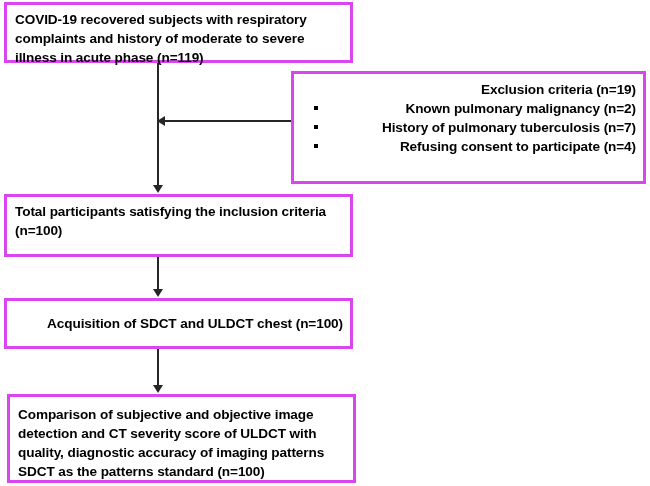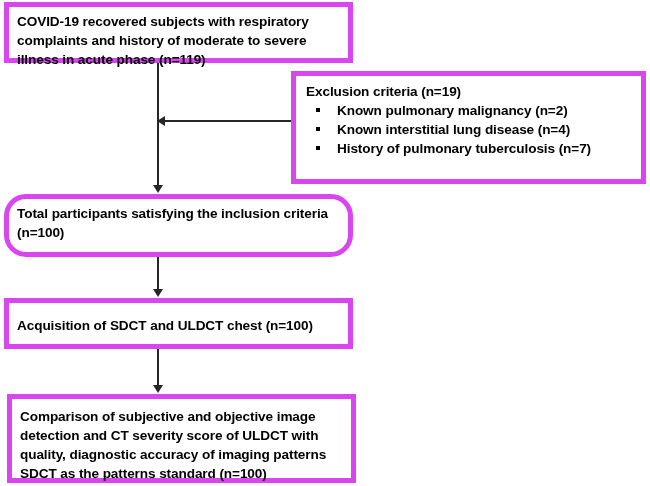--- a/index.html
+++ b/index.html
@@ -18,7 +18,7 @@
   .box {
     position: absolute;
     box-sizing: border-box;
-    border: 5px solid #d946ef;
+    border: 3px solid #d946ef;
     background: #ffffff;
     color: #000000;
     font-weight: bold;

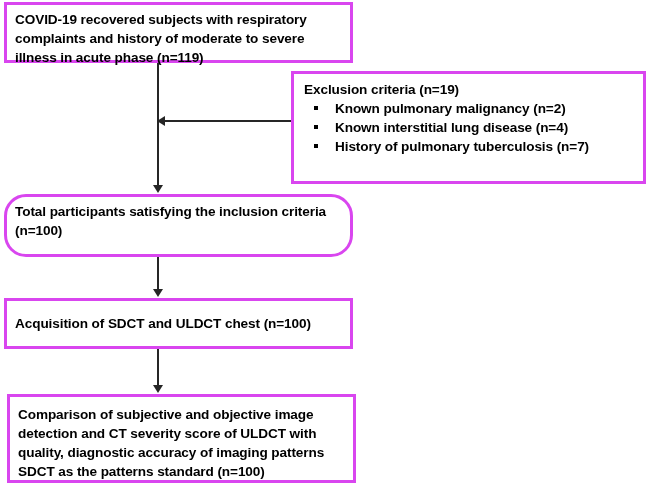--- a/index.html
+++ b/index.html
@@ -36,7 +36,7 @@
   #box-acq        { left: 4px;   top: 298px; width: 349px; height: 51px; }
   #box-comparison { left: 7px;   top: 394px; width: 349px; height: 89px; }
 
-  #box-exclusion .box-inner { padding: 6px 7px 4px 10px; }
+  #box-exclusion .box-inner { padding: 6px 7px 4px 10px; text-align: right; }
   #box-acq .box-inner { padding: 13px 7px 4px 8px; }
   #box-comparison .box-inner { padding: 8px 7px 4px 8px; }
 

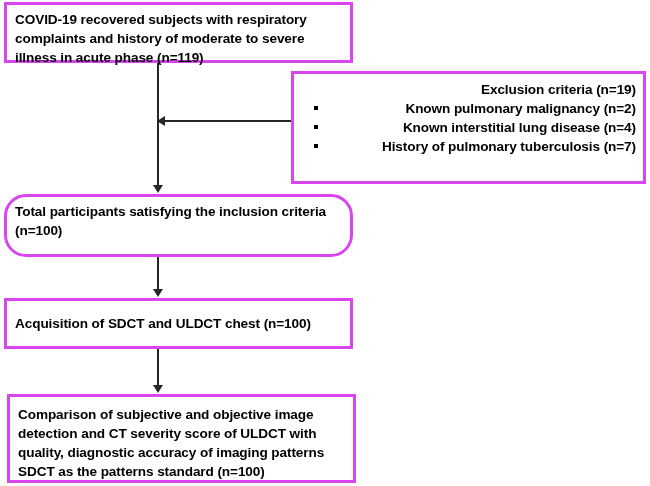--- a/index.html
+++ b/index.html
@@ -122,7 +122,6 @@
       <div>Exclusion criteria (n=19)</div>
       <ul class="criteria">
         <li><span class="bullet"></span><span>Known pulmonary malignancy (n=2)</span></li>
-        <li><span class="bullet"></span><span>Known interstitial lung disease (n=4)</span></li>
         <li><span class="bullet"></span><span>History of pulmonary tuberculosis (n=7)</span></li>
       </ul>
     </div>

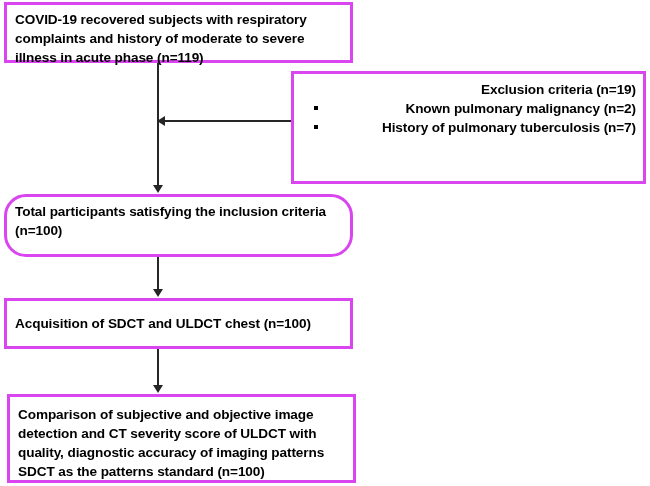--- a/index.html
+++ b/index.html
@@ -123,6 +123,7 @@
       <ul class="criteria">
         <li><span class="bullet"></span><span>Known pulmonary malignancy (n=2)</span></li>
         <li><span class="bullet"></span><span>History of pulmonary tuberculosis (n=7)</span></li>
+        <li><span class="bullet"></span><span>Refusing consent to participate (n=4)</span></li>
       </ul>
     </div>
   </div>

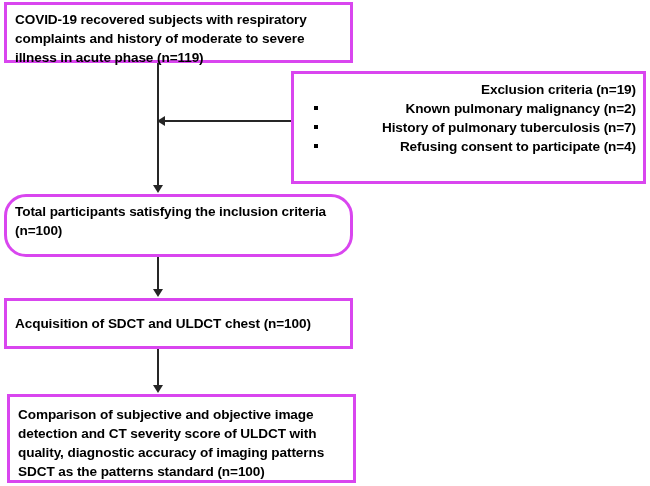--- a/index.html
+++ b/index.html
@@ -32,7 +32,7 @@
   
   #box-enrolled   { left: 4px;   top: 2px;   width: 349px; height: 61px; }
   #box-exclusion  { left: 291px; top: 71px;  width: 355px; height: 113px; }
-  #box-total      { left: 4px;   top: 194px; width: 349px; height: 63px; border-radius: 22px; }
+  #box-total      { left: 4px;   top: 194px; width: 349px; height: 63px; }
   #box-acq        { left: 4px;   top: 298px; width: 349px; height: 51px; }
   #box-comparison { left: 7px;   top: 394px; width: 349px; height: 89px; }
 

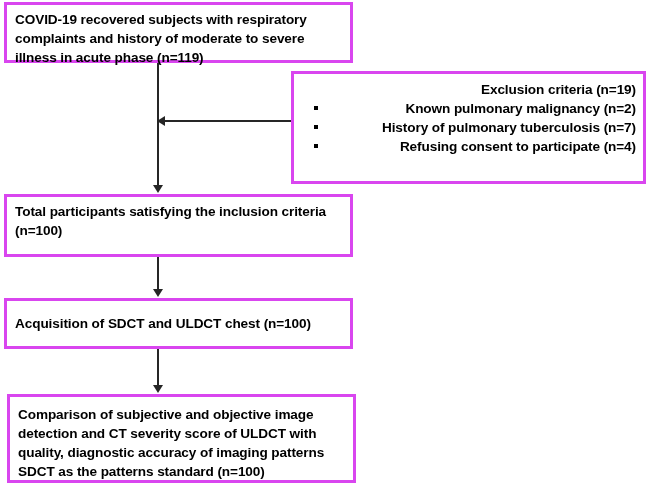--- a/index.html
+++ b/index.html
@@ -37,7 +37,7 @@
   #box-comparison { left: 7px;   top: 394px; width: 349px; height: 89px; }
 
   #box-exclusion .box-inner { padding: 6px 7px 4px 10px; text-align: right; }
-  #box-acq .box-inner { padding: 13px 7px 4px 8px; }
+  #box-acq .box-inner { padding: 13px 7px 4px 8px; text-align: right; }
   #box-comparison .box-inner { padding: 8px 7px 4px 8px; }
 
   

